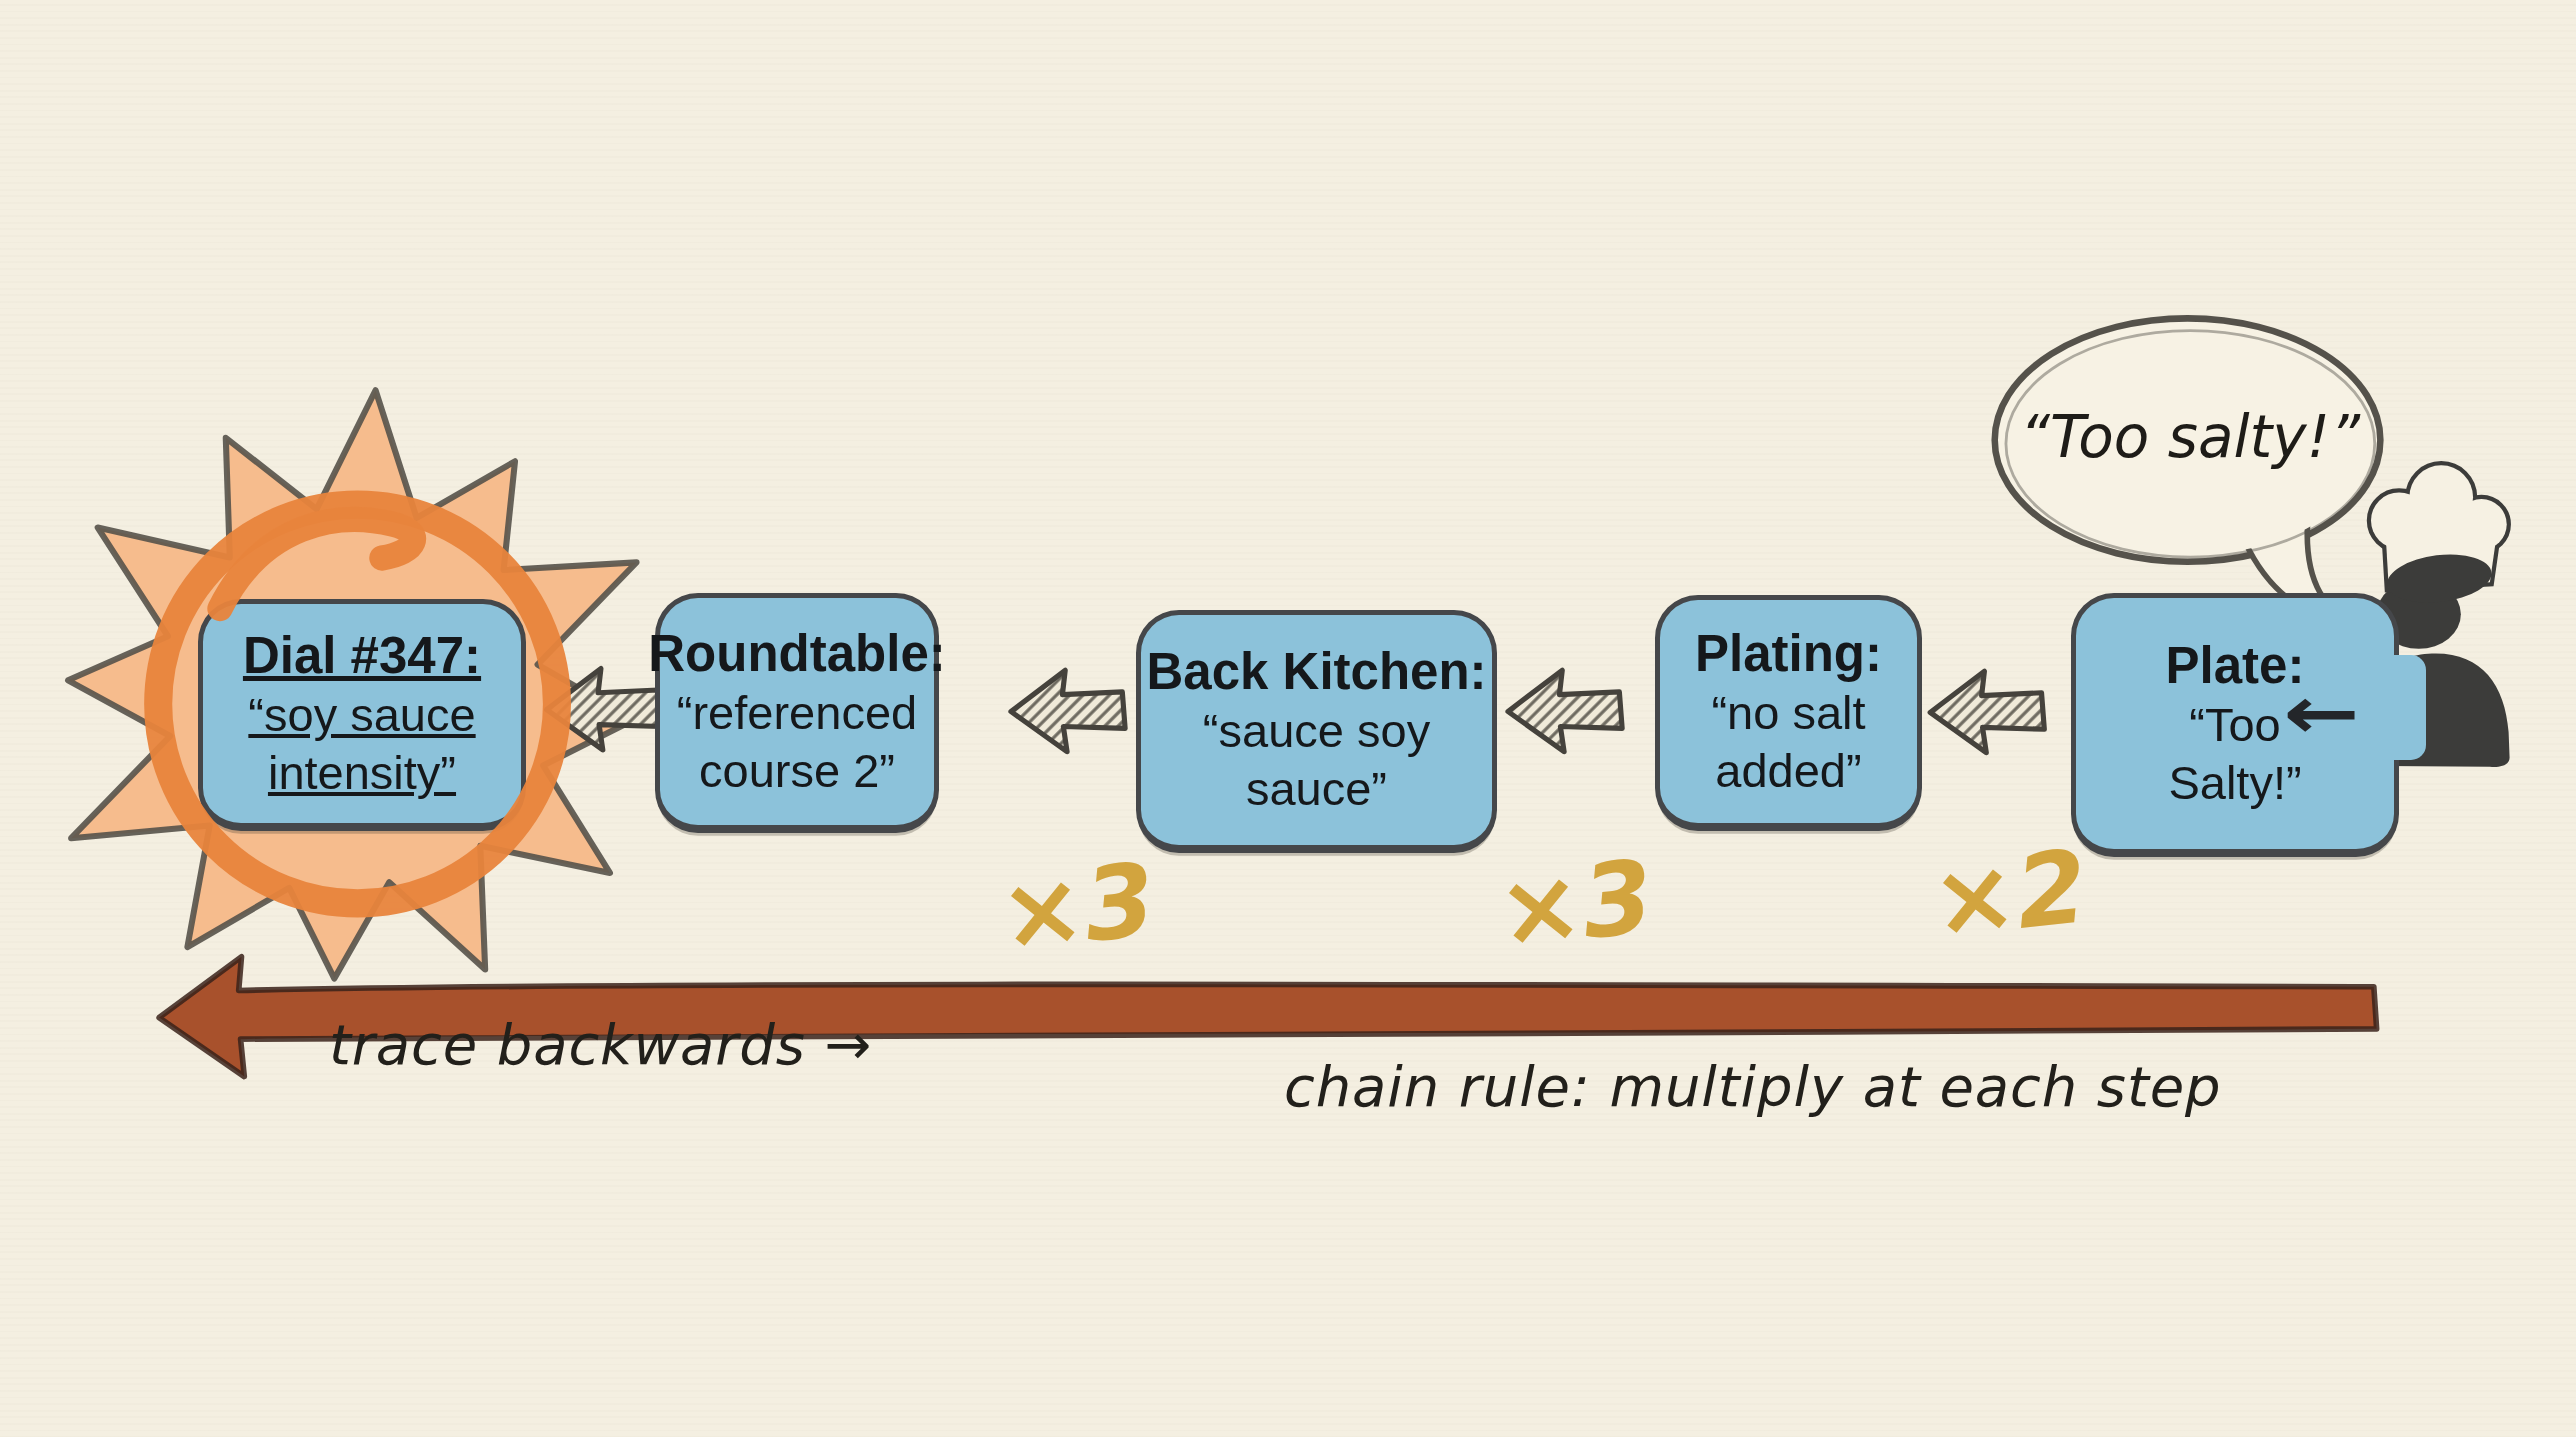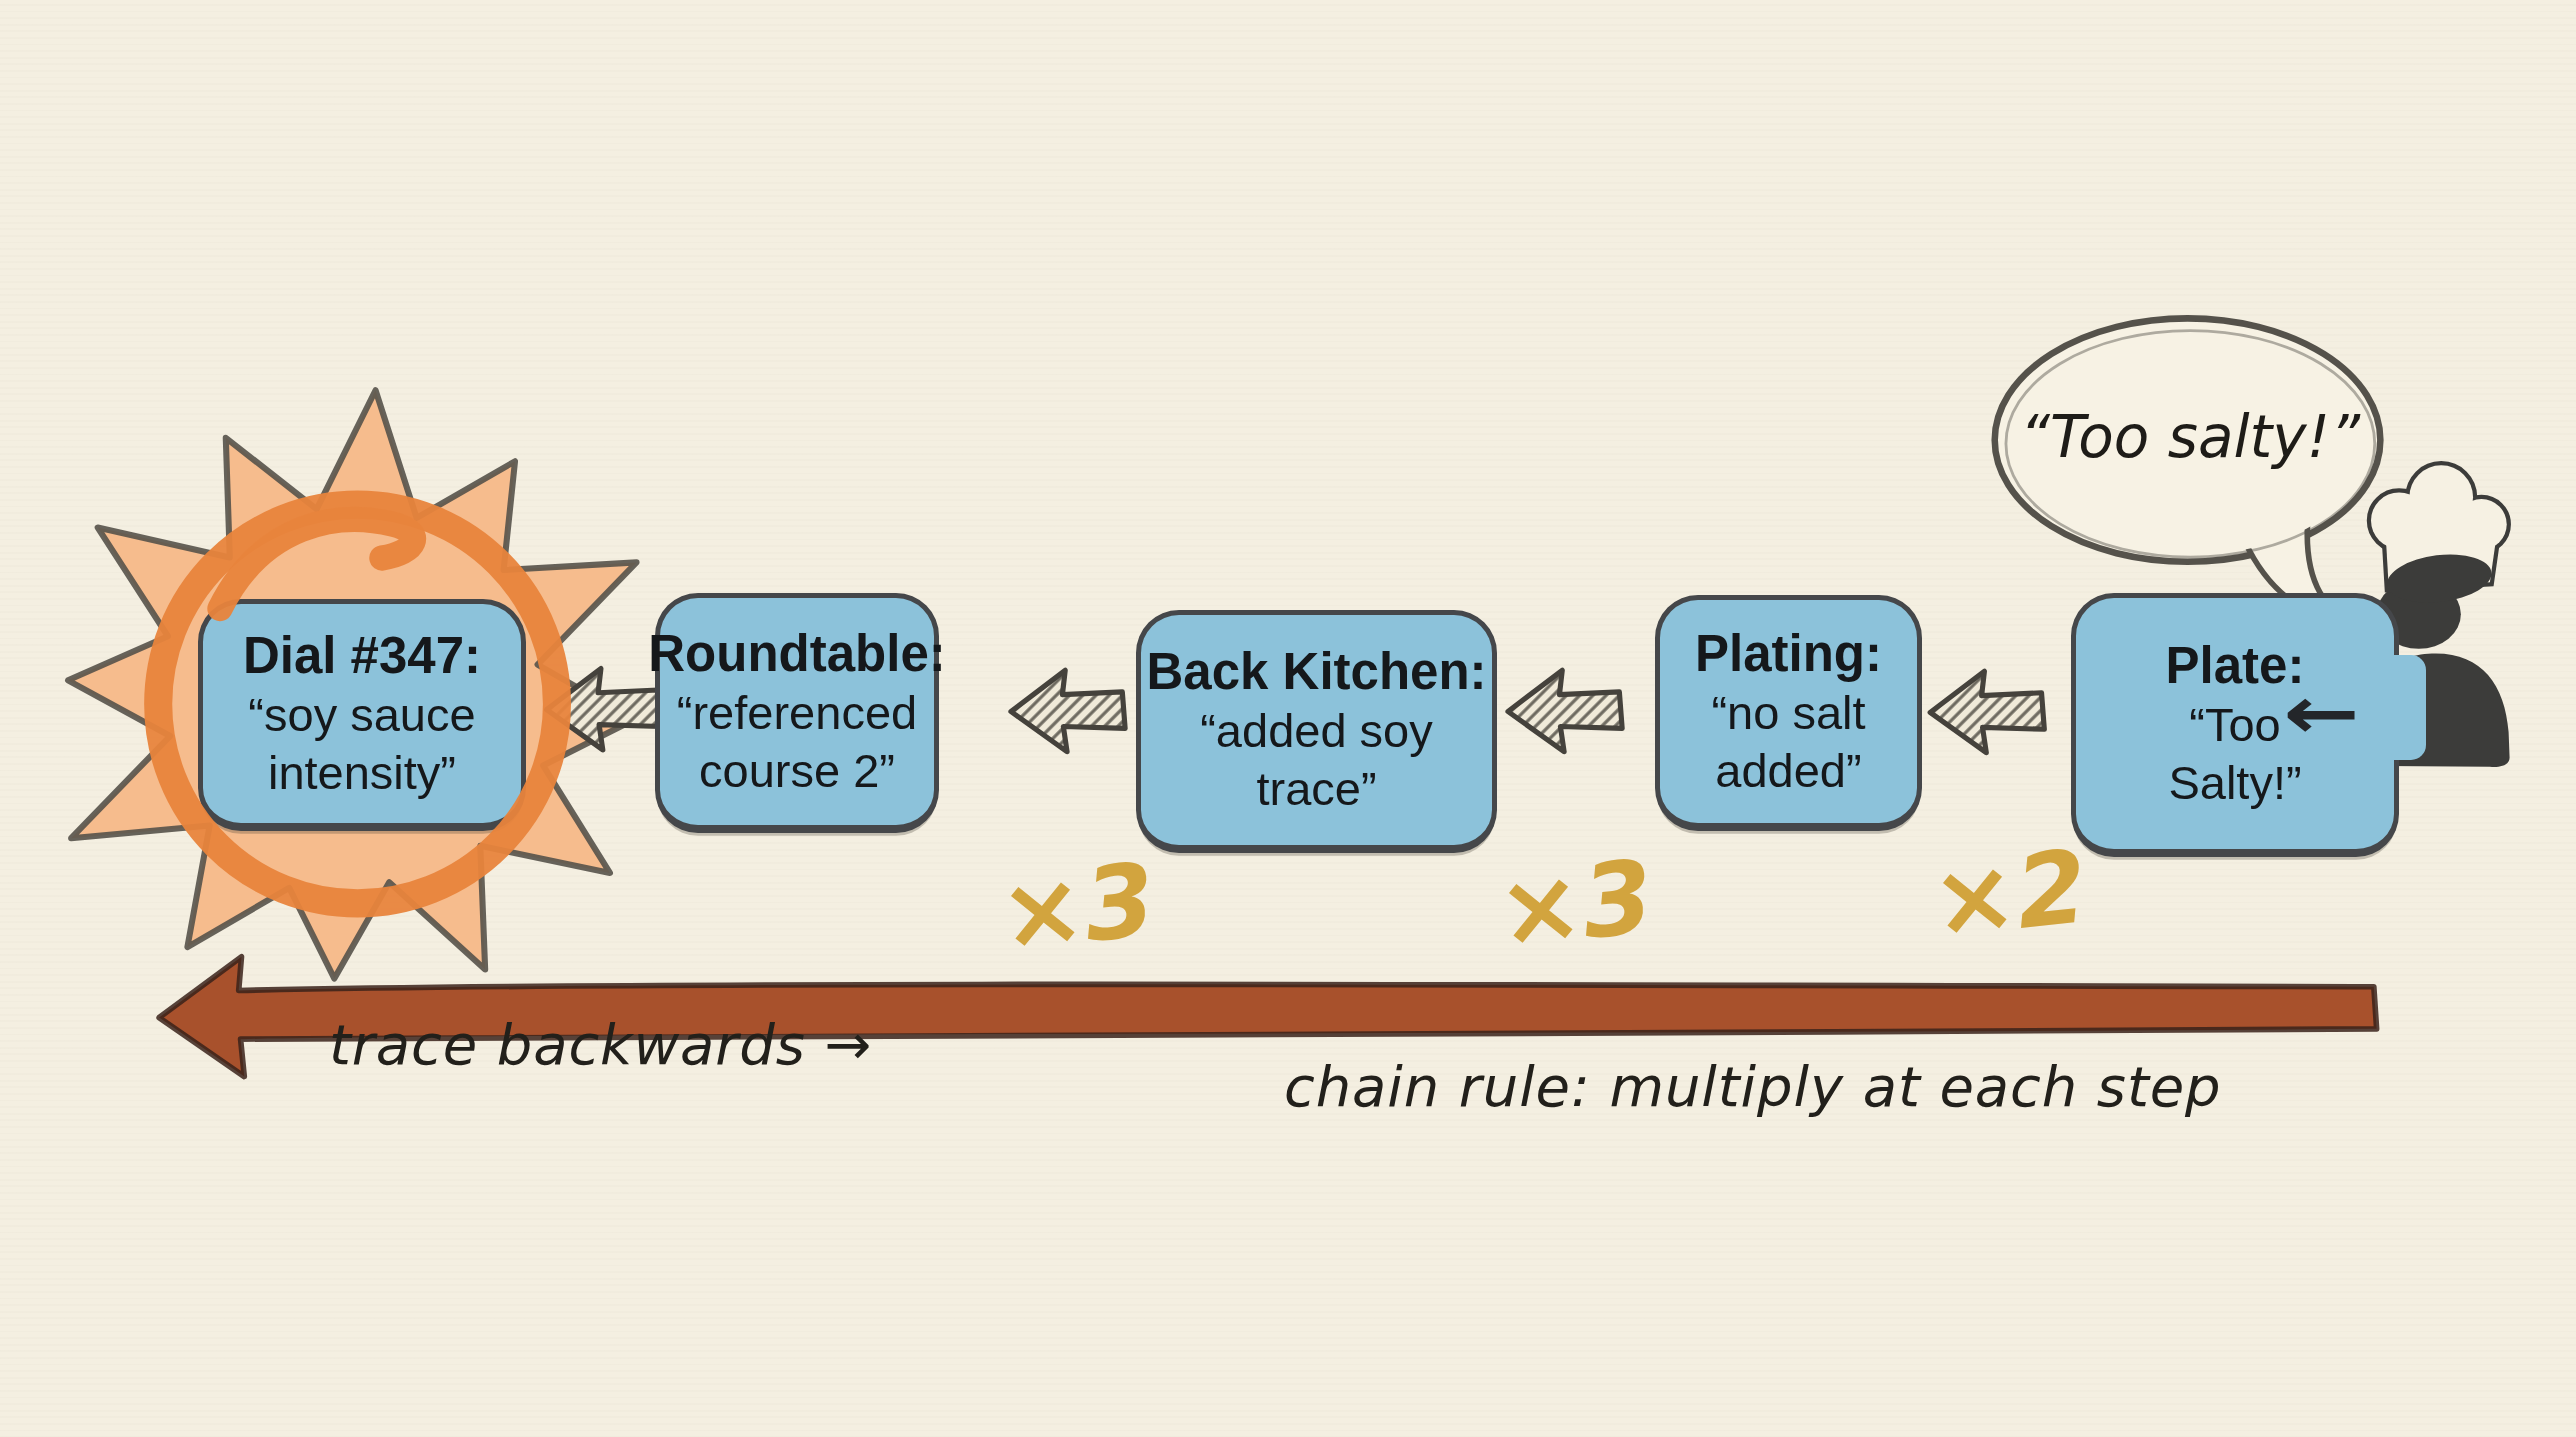--- a/index.html
+++ b/index.html
@@ -38,7 +38,7 @@
   .node .quote{
     font-weight:400;font-size:47px;line-height:58px;
   }
-  .n1{left:198px;top:599px;width:328px;height:232px;}
+  .n1{left:198px;top:599px;width:328px;height:232px;text-decoration:underline;}
   .n2{left:655px;top:593px;width:284px;height:240px;}
   .n3{left:1136px;top:610px;width:361px;height:243px;}
   .n4{left:1655px;top:595px;width:267px;height:236px;}

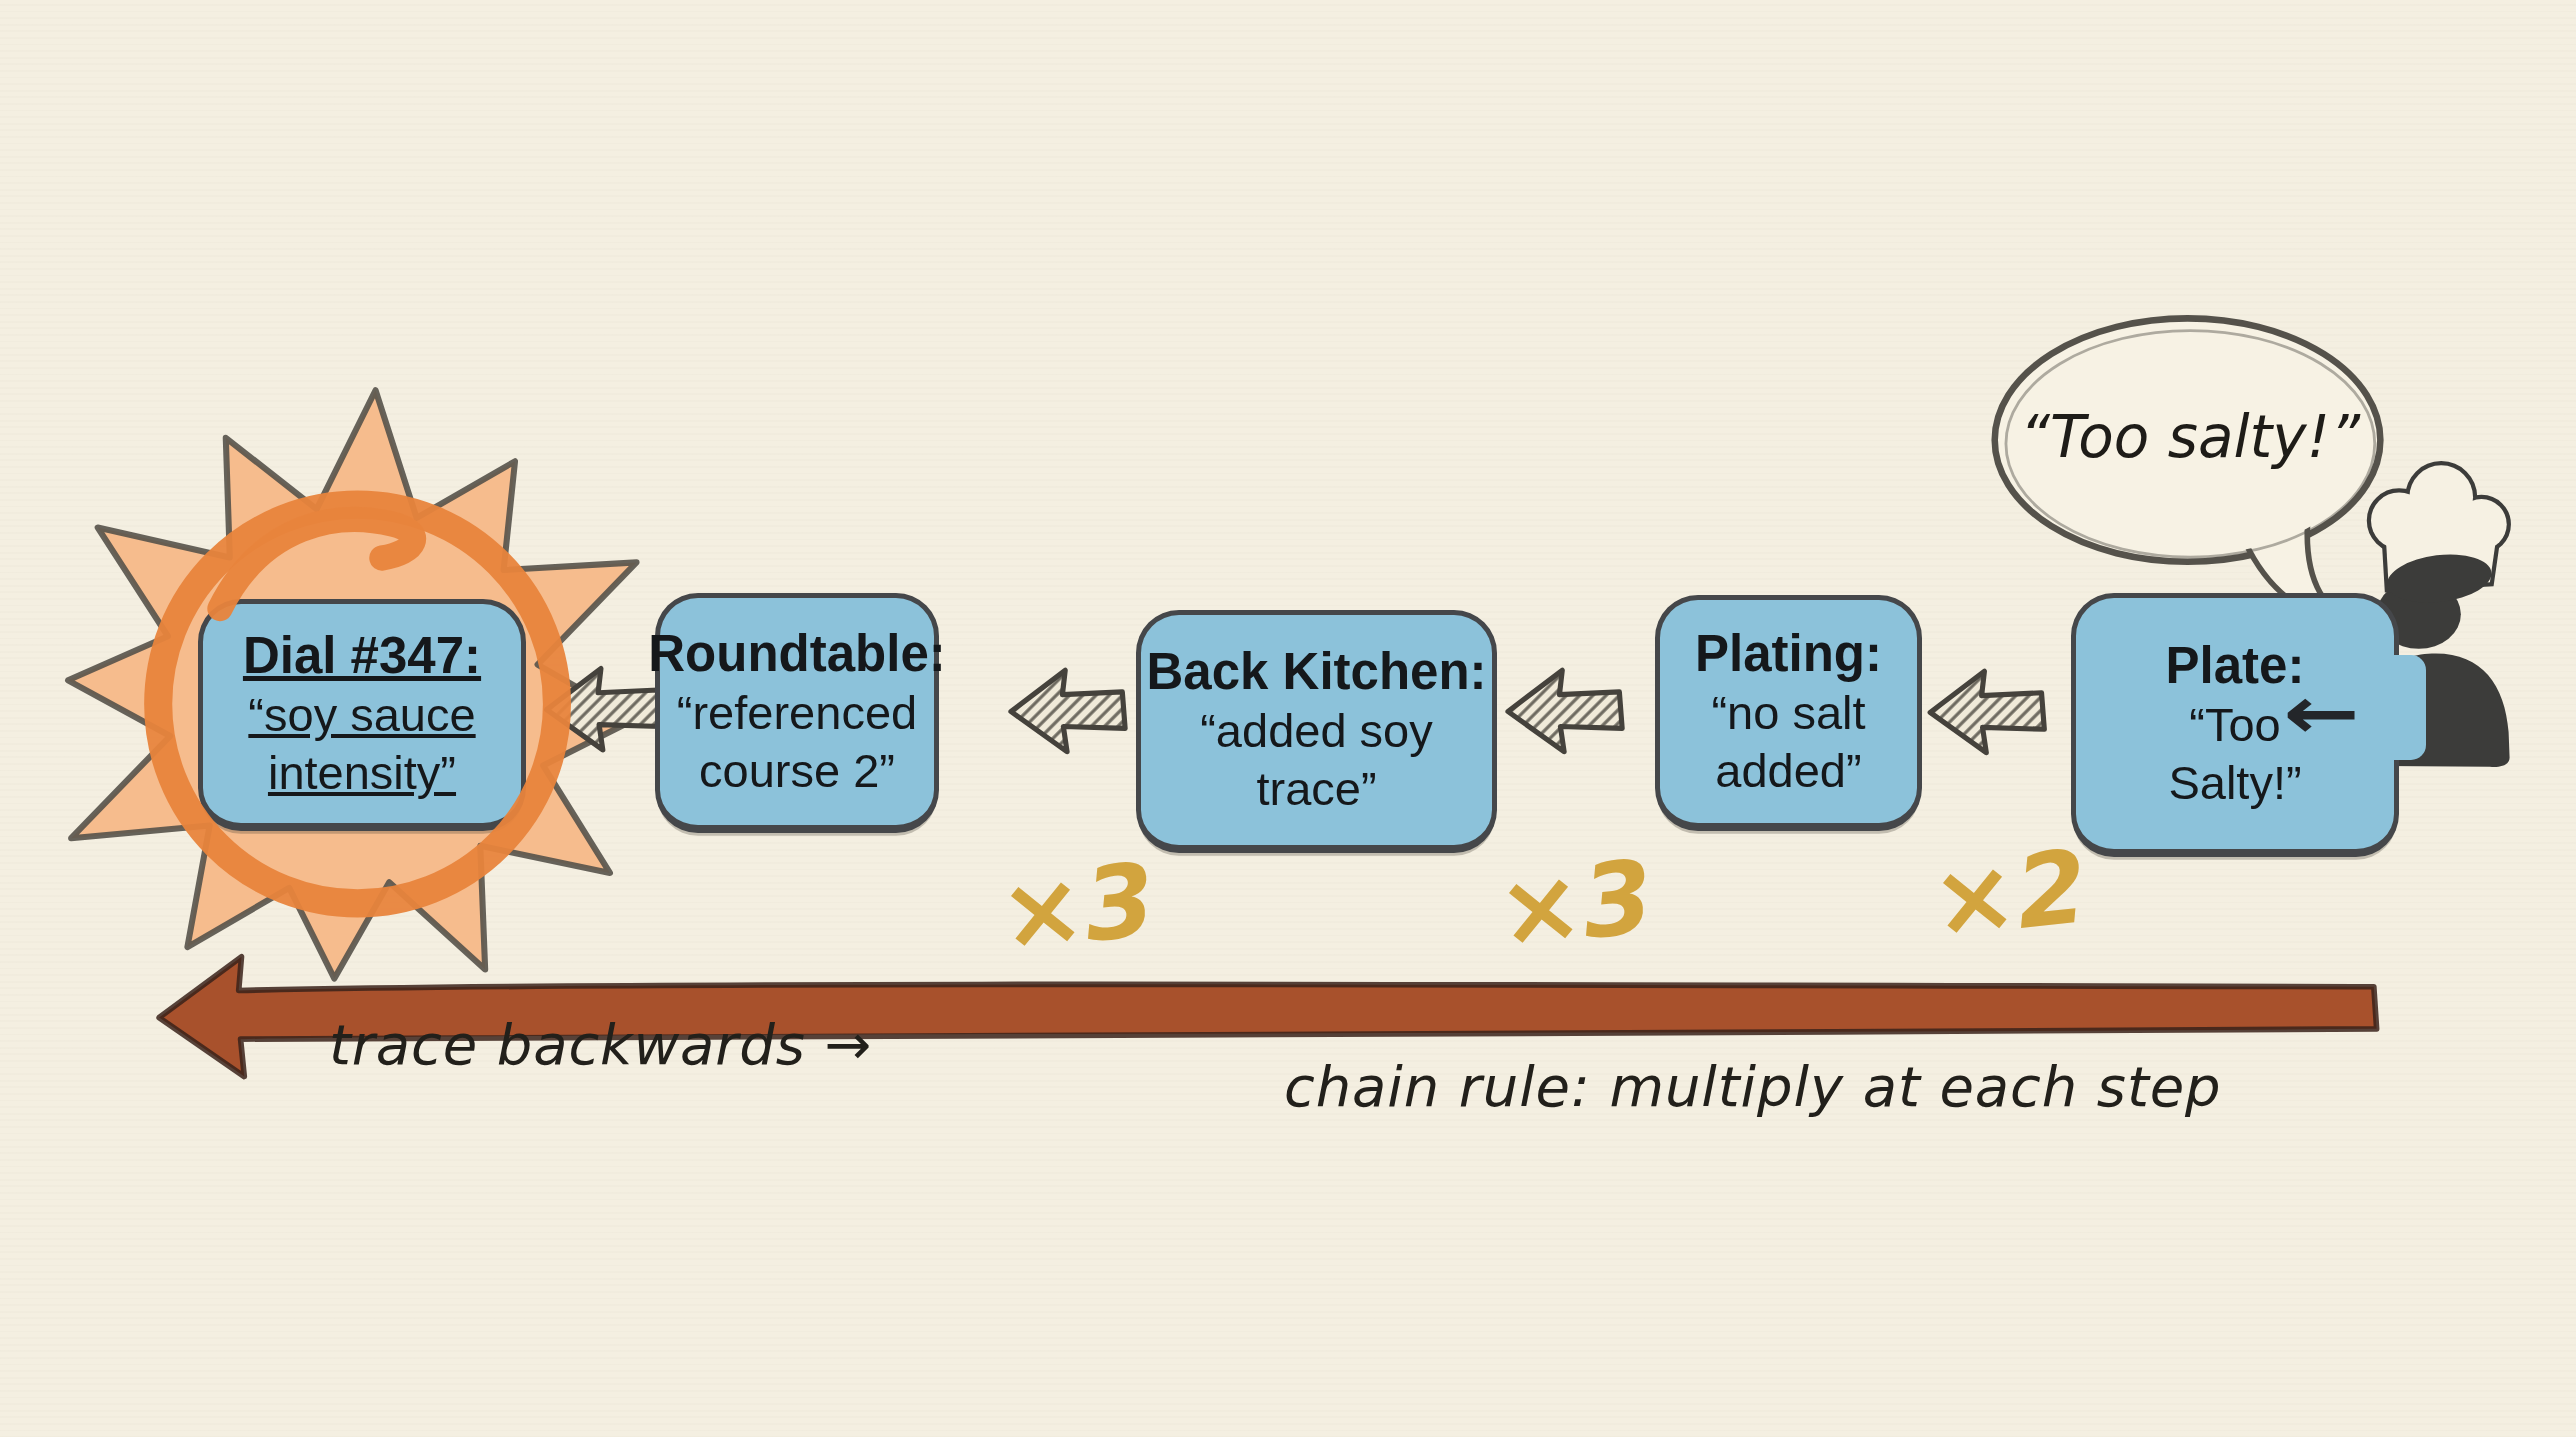--- a/index.html
+++ b/index.html
@@ -166,7 +166,7 @@
   </div>
   <div class="node n3">
     <div class="title">Back Kitchen:</div>
-    <div class="quote">“added soy trace”</div>
+    <div class="quote">“sauce soy sauce”</div>
   </div>
   <div class="node n4">
     <div class="title">Plating:</div>

